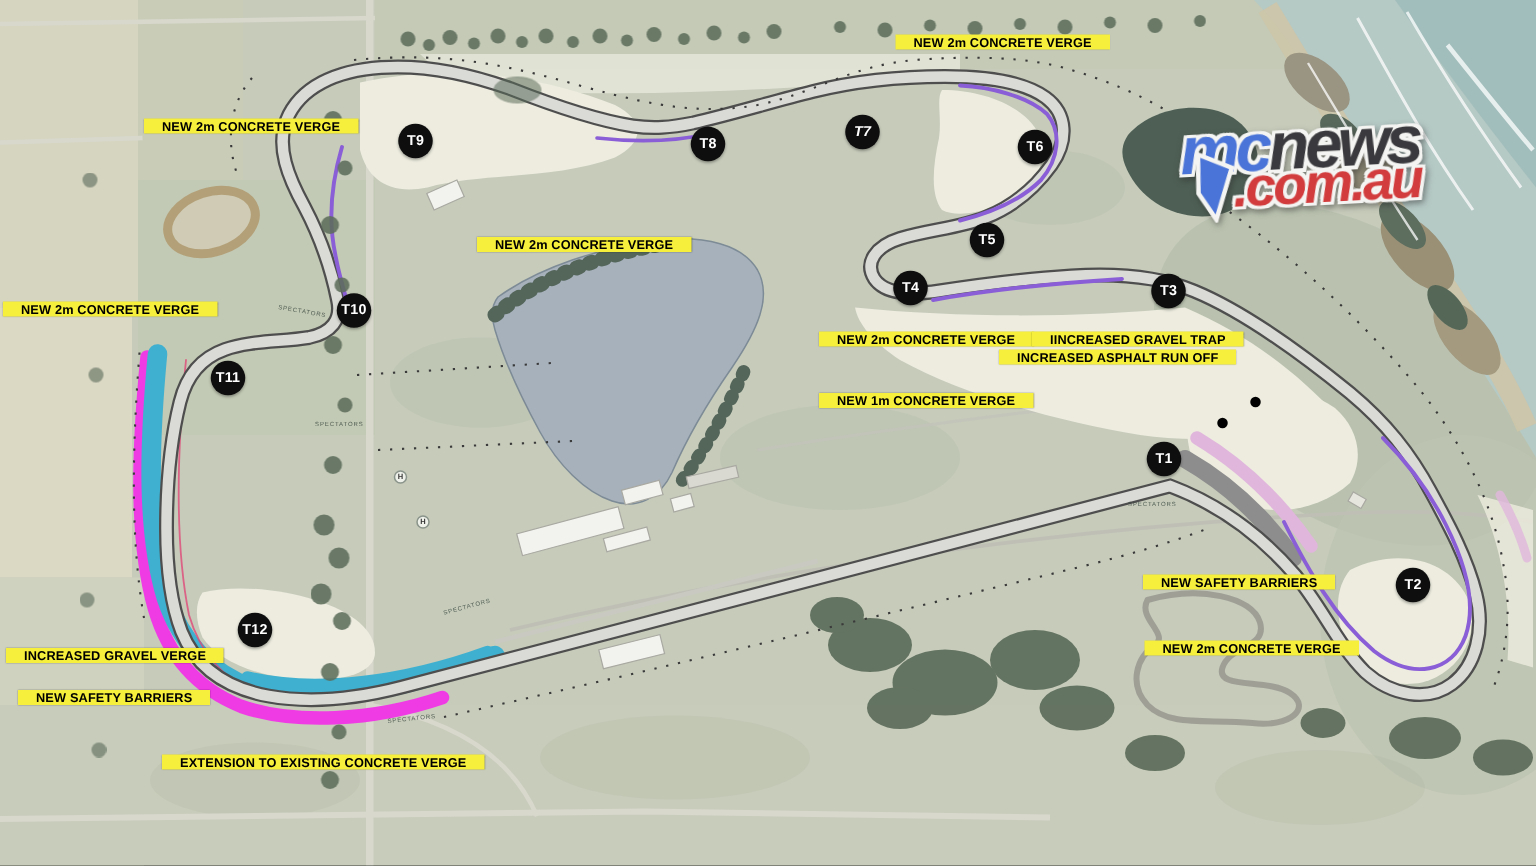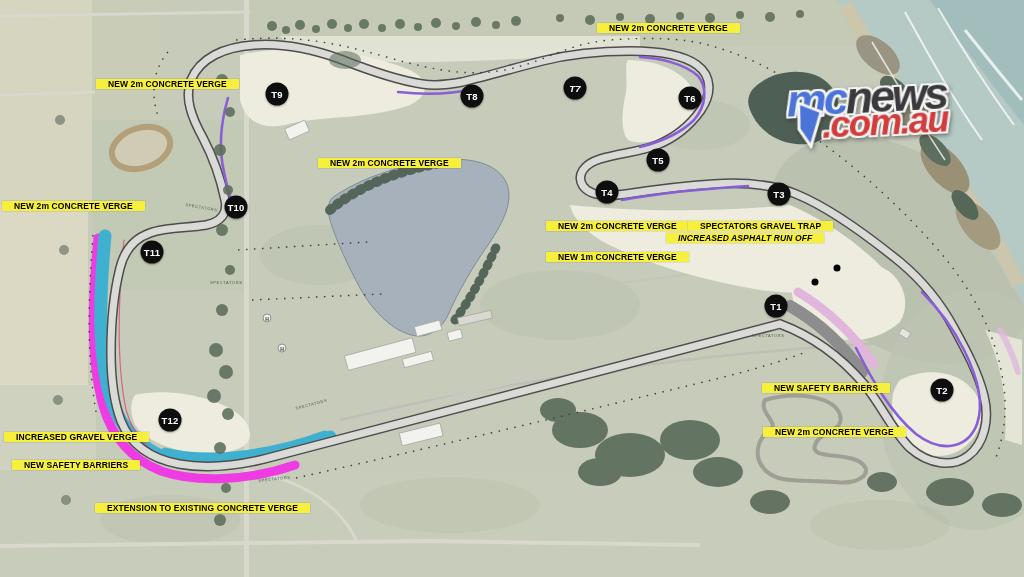--- a/index.html
+++ b/index.html
@@ -273,7 +273,7 @@
       <div class="map-label" style="left: 318px; top: 158px;">NEW 2m CONCRETE VERGE</div>
       <div class="map-label" style="left: 2px; top: 201px;">NEW 2m CONCRETE VERGE</div>
       <div class="map-label" style="left: 546px; top: 221px;">NEW 2m CONCRETE VERGE</div>
-      <div class="map-label" style="left: 688px; top: 221px;">SPECTATORS GRAVEL TRAP</div>
+      <div class="map-label" style="left: 688px; top: 221px;">IINCREASED GRAVEL TRAP</div>
       <div class="map-label" style="left: 666px; top: 233px; font-style: italic;">INCREASED ASPHALT RUN OFF</div>
       <div class="map-label" style="left: 546px; top: 252px;">NEW 1m CONCRETE VERGE</div>
       <div class="map-label" style="left: 762px; top: 383px;">NEW SAFETY BARRIERS</div>

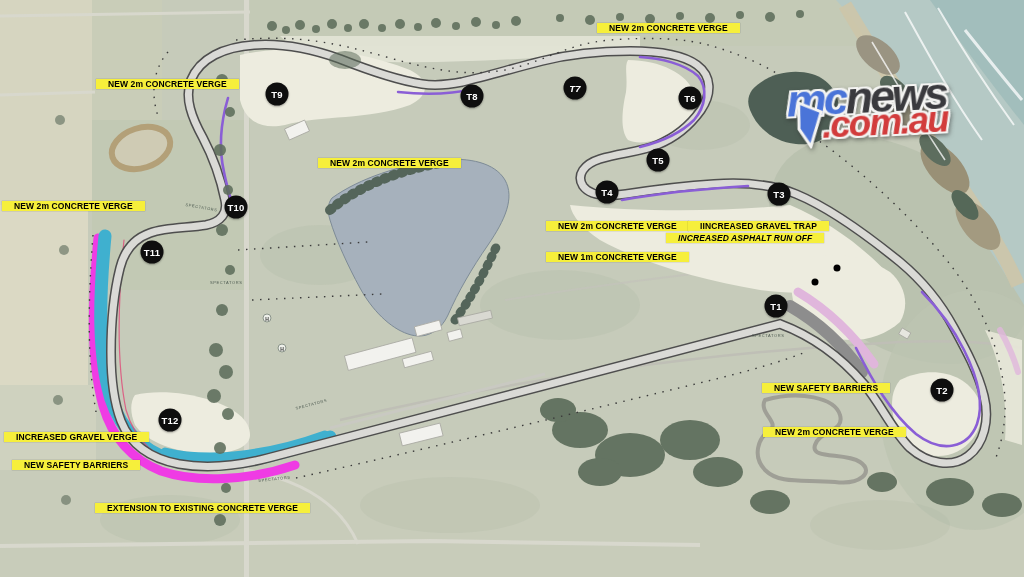--- a/index.html
+++ b/index.html
@@ -274,7 +274,7 @@
       <div class="map-label" style="left: 2px; top: 201px;">NEW 2m CONCRETE VERGE</div>
       <div class="map-label" style="left: 546px; top: 221px;">NEW 2m CONCRETE VERGE</div>
       <div class="map-label" style="left: 688px; top: 221px;">IINCREASED GRAVEL TRAP</div>
-      <div class="map-label" style="left: 666px; top: 233px; font-style: italic;">INCREASED ASPHALT RUN OFF</div>
+      <div class="map-label" style="left: 666px; top: 233px;">INCREASED ASPHALT RUN OFF</div>
       <div class="map-label" style="left: 546px; top: 252px;">NEW 1m CONCRETE VERGE</div>
       <div class="map-label" style="left: 762px; top: 383px;">NEW SAFETY BARRIERS</div>
       <div class="map-label" style="left: 763px; top: 427px;">NEW 2m CONCRETE VERGE</div>

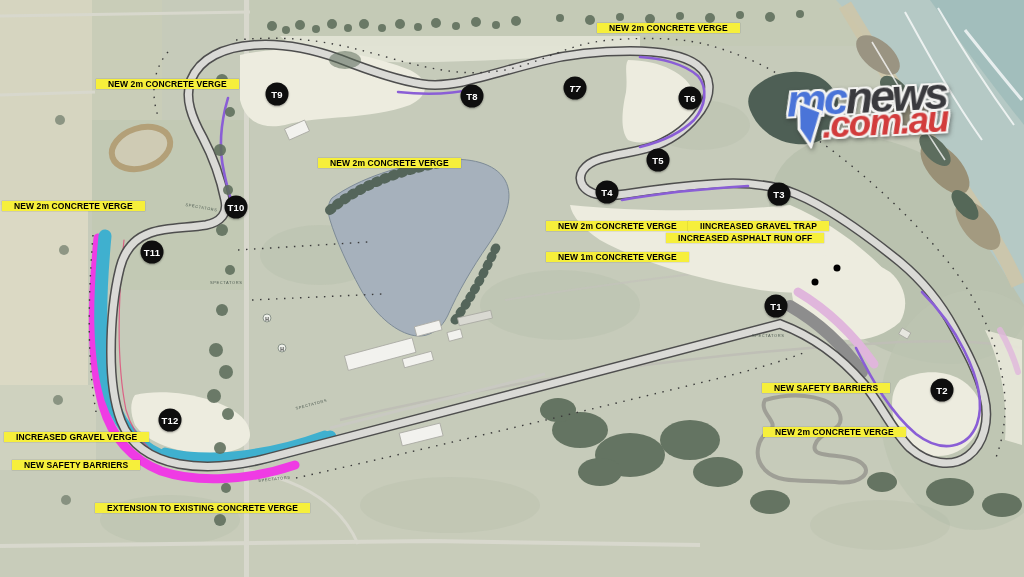--- a/index.html
+++ b/index.html
@@ -275,7 +275,7 @@
       <div class="map-label" style="left: 546px; top: 221px;">NEW 2m CONCRETE VERGE</div>
       <div class="map-label" style="left: 688px; top: 221px;">IINCREASED GRAVEL TRAP</div>
       <div class="map-label" style="left: 666px; top: 233px;">INCREASED ASPHALT RUN OFF</div>
-      <div class="map-label" style="left: 546px; top: 252px;">NEW 1m CONCRETE VERGE</div>
+      <div class="map-label" style="left: 546px; top: 262px;">NEW 1m CONCRETE VERGE</div>
       <div class="map-label" style="left: 762px; top: 383px;">NEW SAFETY BARRIERS</div>
       <div class="map-label" style="left: 763px; top: 427px;">NEW 2m CONCRETE VERGE</div>
       <div class="map-label" style="left: 4px; top: 432px;">INCREASED GRAVEL VERGE</div>

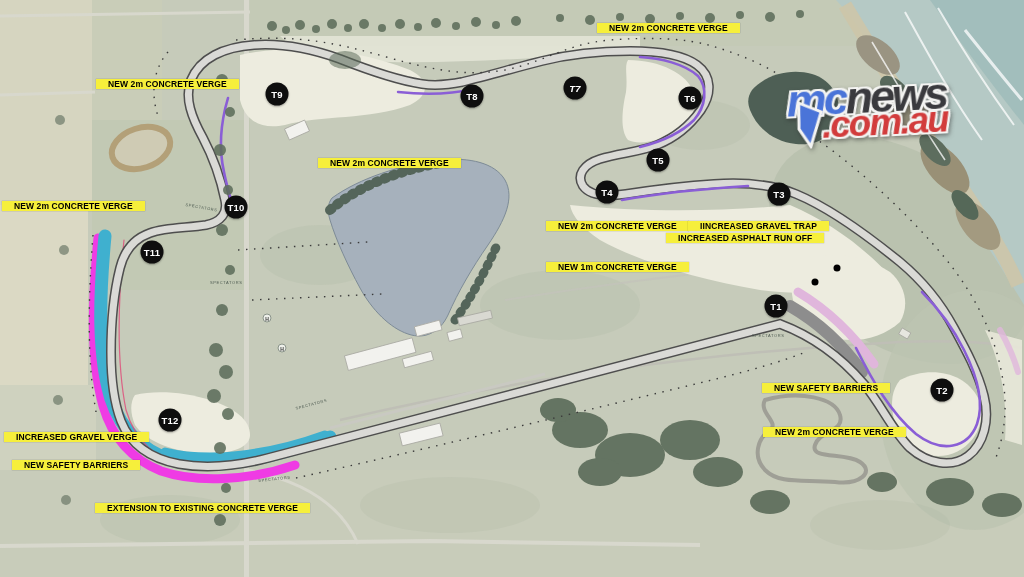--- a/index.html
+++ b/index.html
@@ -280,7 +280,7 @@
       <div class="map-label" style="left: 763px; top: 427px;">NEW 2m CONCRETE VERGE</div>
       <div class="map-label" style="left: 4px; top: 432px;">INCREASED GRAVEL VERGE</div>
       <div class="map-label" style="left: 12px; top: 460px;">NEW SAFETY BARRIERS</div>
-      <div class="map-label" style="left: 95px; top: 503px;">EXTENSION TO EXISTING CONCRETE VERGE</div>
+      <div class="map-label" style="left: 108px; top: 503px;">EXTENSION TO EXISTING CONCRETE VERGE</div>
     </div>
   <div class="layer" id="turn-layer">
       <div class="turn-marker" style="left: 776px; top: 306px;">T1</div>

